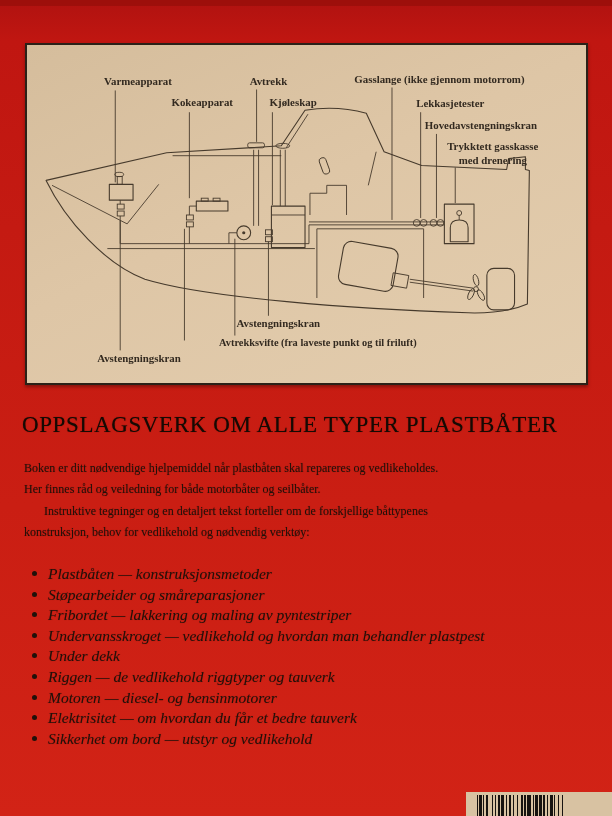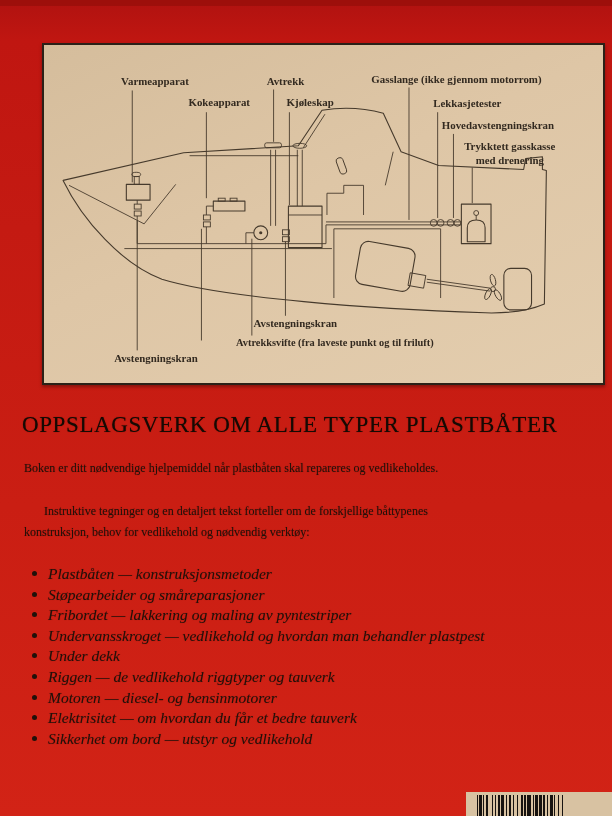--- a/index.html
+++ b/index.html
@@ -15,7 +15,7 @@
     background:#9a0f0b;opacity:.85;
   }
   .panel{
-    position:absolute;left:42px;top:43px;width:563px;height:342px;
+    position:absolute;left:25px;top:43px;width:563px;height:342px;
     background:linear-gradient(155deg,#d5bd9c 0%,#dec6a6 45%,#e3cdae 100%);
     border:2px solid #2b2118;
     box-sizing:border-box;

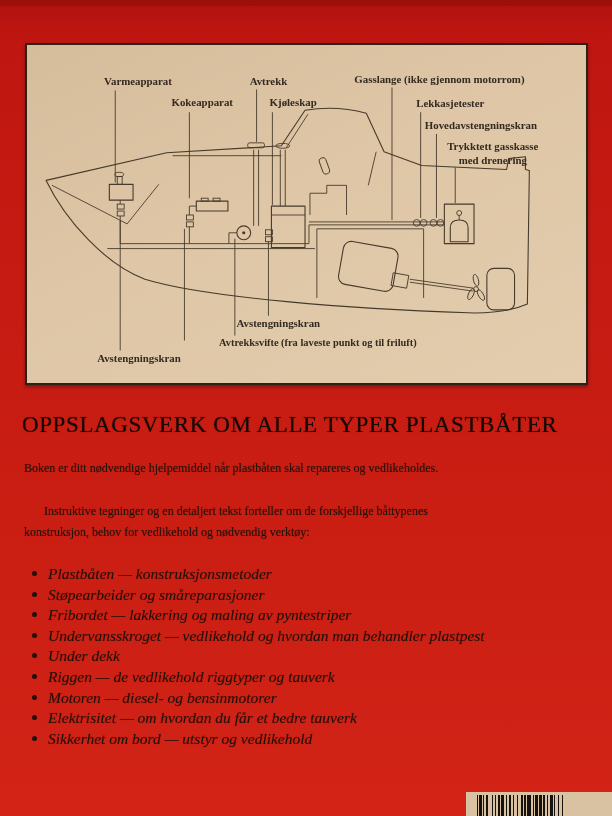--- a/index.html
+++ b/index.html
@@ -189,6 +189,7 @@
 
   <div class="bodytext para1">
     <div class="line">Boken er ditt nødvendige hjelpemiddel når plastbåten skal repareres og vedlikeholdes.</div>
+    <div class="line">Her finnes råd og veiledning for både motorbåter og seilbåter.</div>
   </div>
   <div class="bodytext para2">
     <div class="line">Instruktive tegninger og en detaljert tekst forteller om de forskjellige båttypenes</div>

